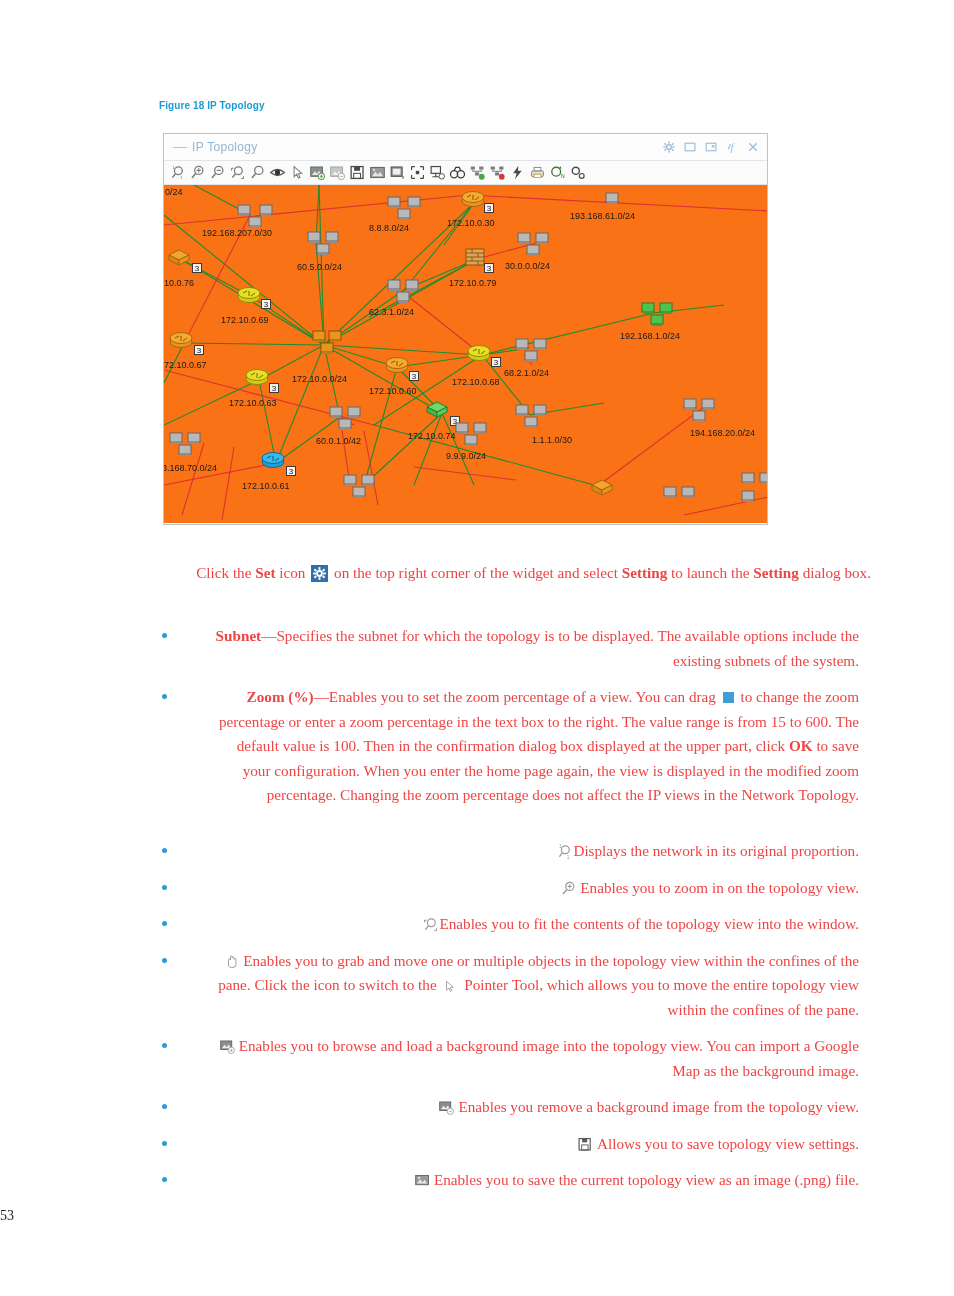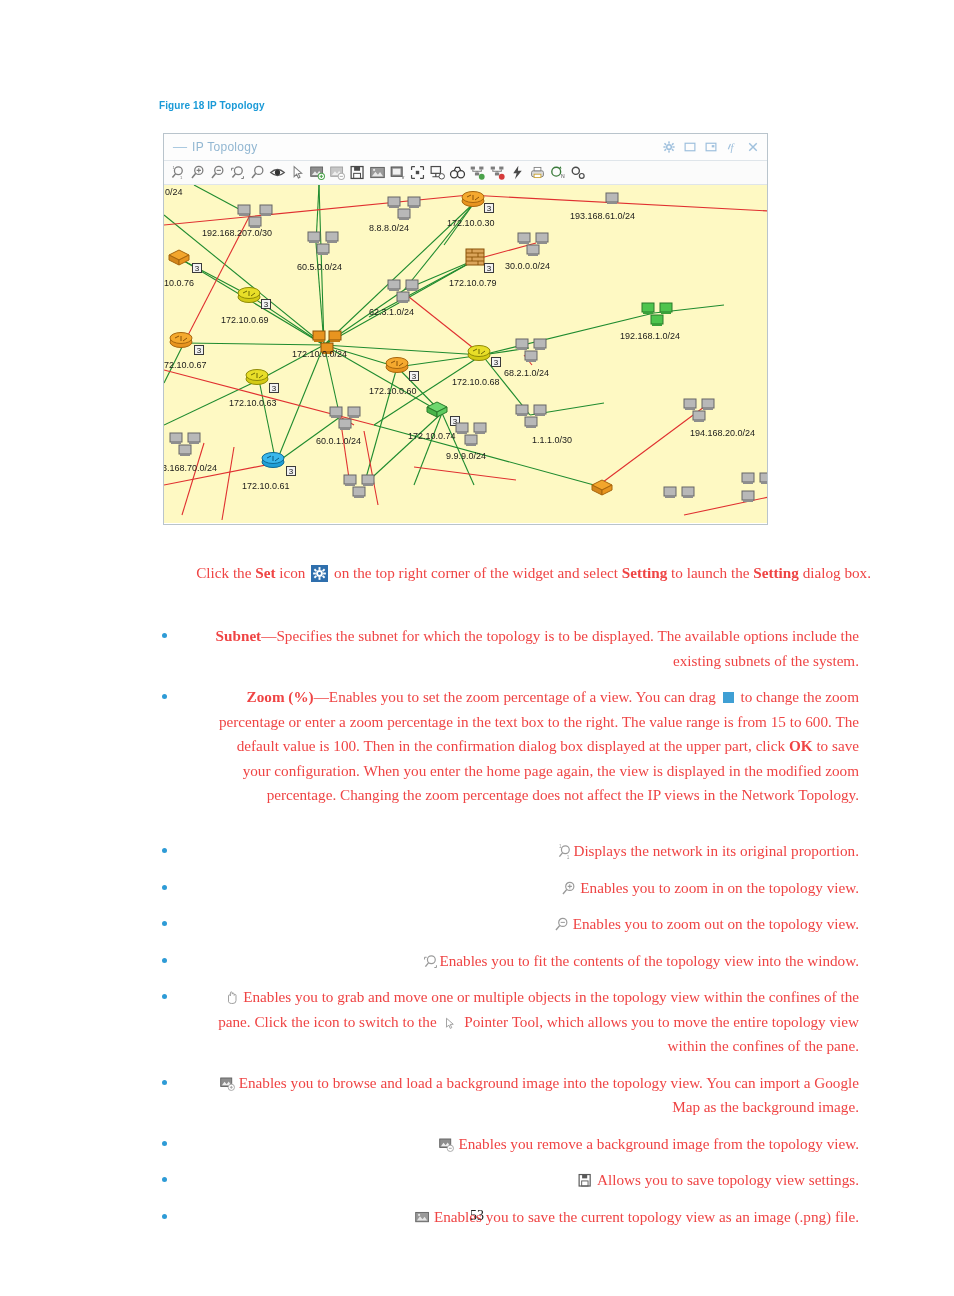--- a/index.html
+++ b/index.html
@@ -56,7 +56,7 @@
   .topo {
     position:relative; width:100%;
     height:calc(100% - 52px);
-    background:#fef9c3; overflow:hidden;
+    background:#f97316; overflow:hidden;
   }
   .topo svg { position:absolute; left:0; top:0; }
   .node { position:absolute; }

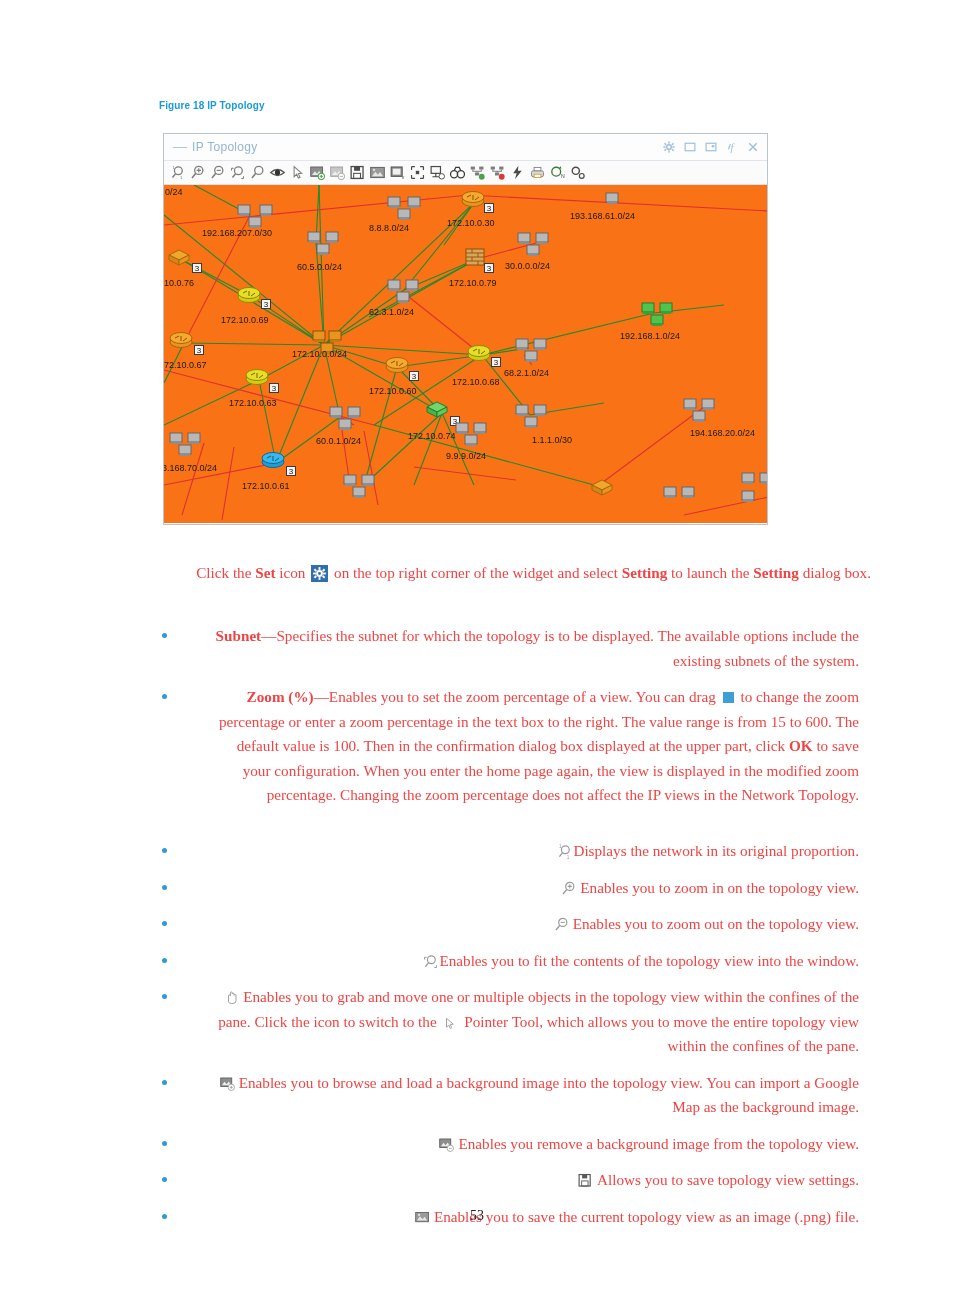--- a/index.html
+++ b/index.html
@@ -532,7 +532,7 @@
             </g>
         </svg>
       </div>
-      <div class="nlabel" style="left:128px; top:164px;">172.10.0.0/24</div>
+      <div class="nlabel" style="left:128px; top:189px;">172.10.0.0/24</div>
 
       <div class="node" style="left:350px; top:152px;">
         <svg width="42" height="30" viewBox="0 0 42 30">

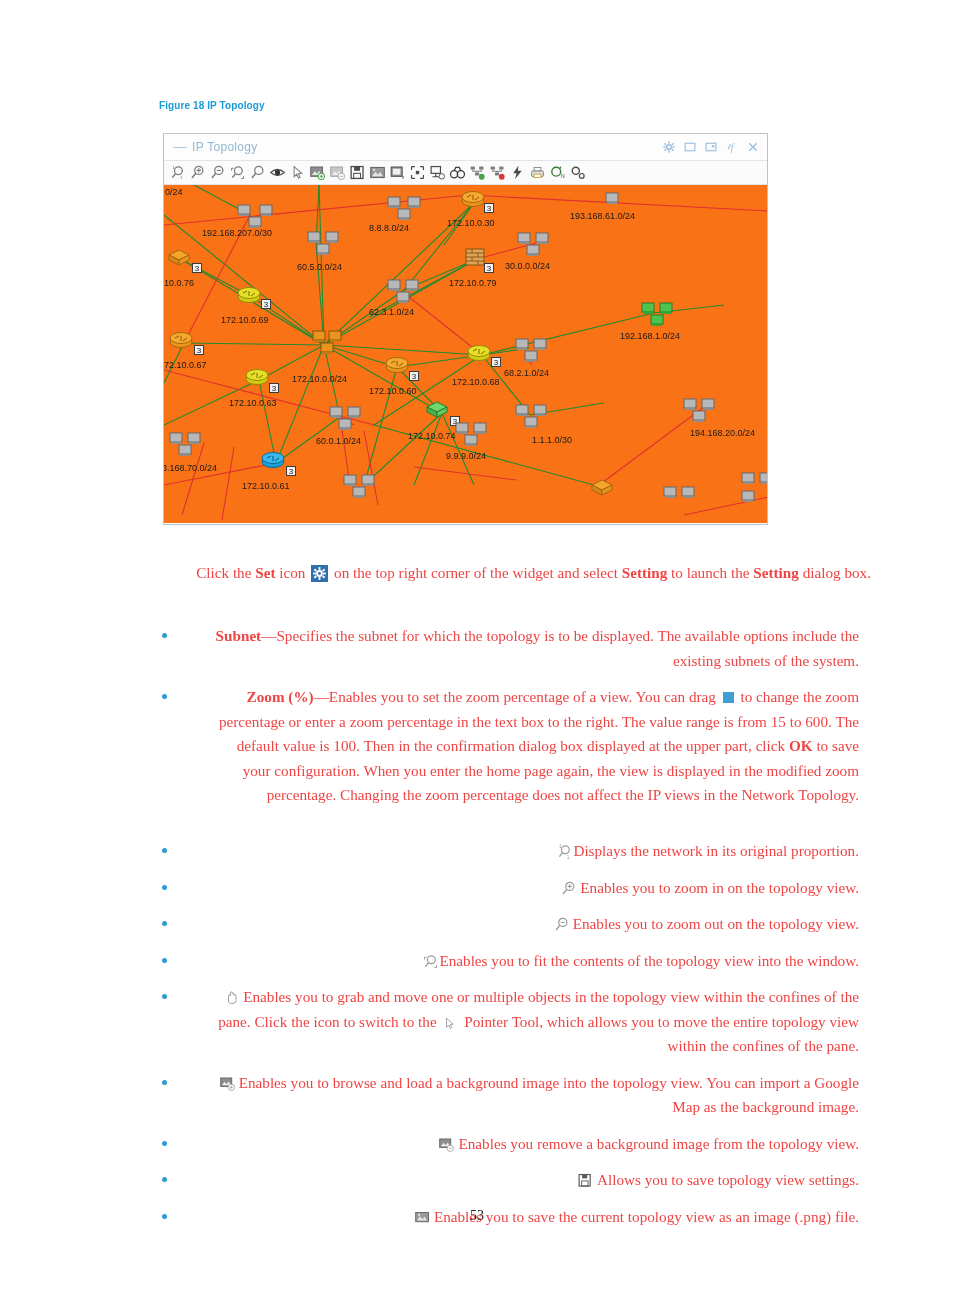--- a/index.html
+++ b/index.html
@@ -598,7 +598,7 @@
             </g>
         </svg>
       </div>
-      <div class="nlabel" style="left:152px; top:251px;">60.0.1.0/24</div>
+      <div class="nlabel" style="left:152px; top:251px;">60.0.1.0/42</div>
 
       <div class="node" style="left:350px; top:218px;">
         <svg width="42" height="30" viewBox="0 0 42 30">

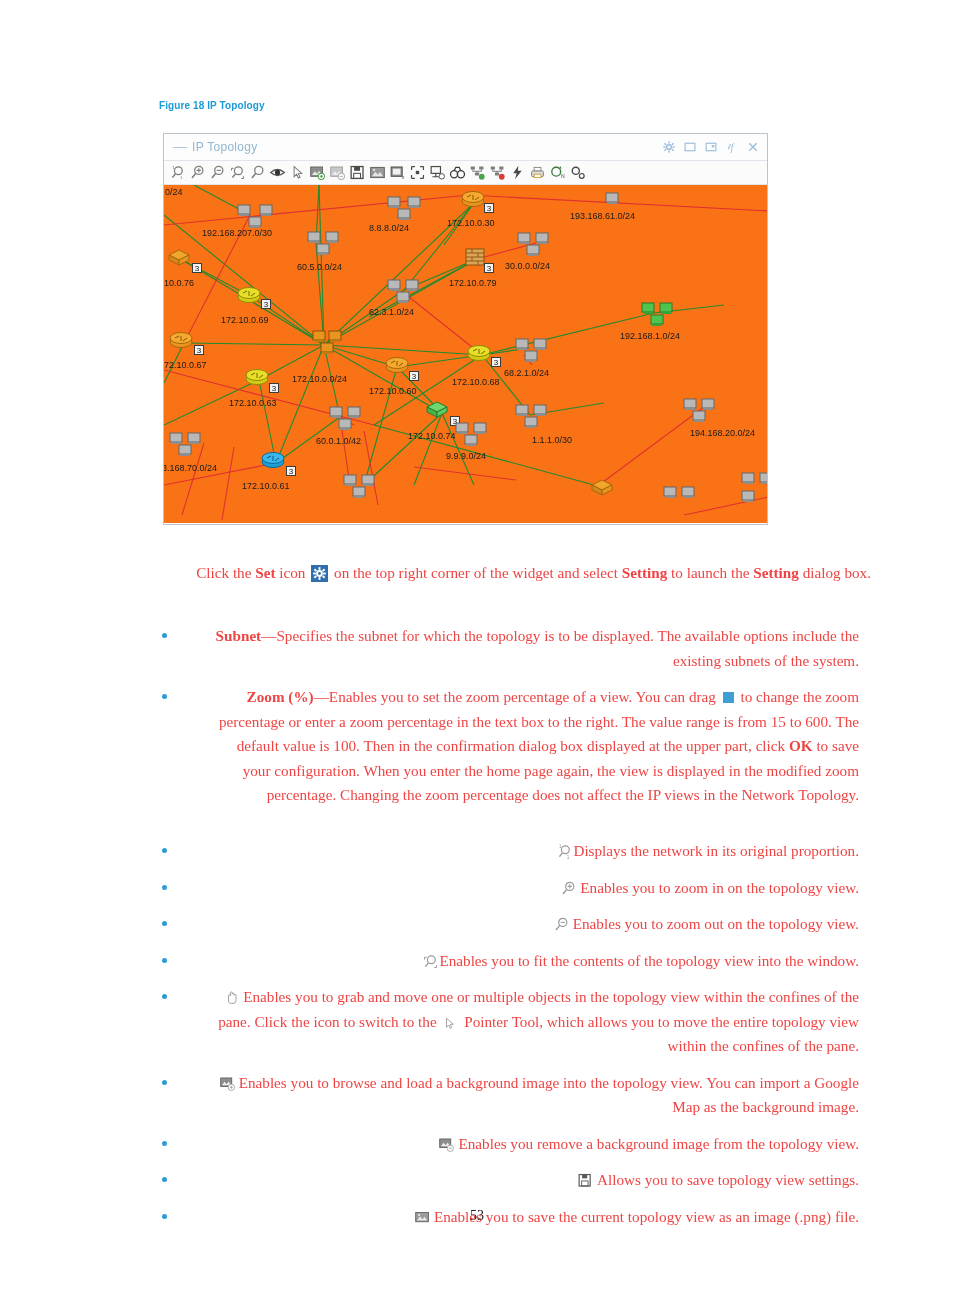--- a/index.html
+++ b/index.html
@@ -791,13 +791,6 @@
             </svg></span><span>Enables you to zoom in on the topology view.</span></p>
     </div>
 
-    <div class="bullet">
-      <p><span class="inline-ico"><svg viewBox="0 0 20 20" width="17" height="17">
-              <circle cx="11.5" cy="7.5" r="4.8" fill="none" stroke="#9a9a9a" stroke-width="1.4"></circle>
-              <path d="M8 11 L3.5 16.5" stroke="#9a9a9a" stroke-width="1.7"></path>
-              <path d="M9 7.5 h5" stroke="#9a9a9a" stroke-width="1.2"></path>
-            </svg></span><span>Enables you to zoom out on the topology view.</span></p>
-    </div>
 
     <div class="bullet">
       <p><span class="inline-ico tight"><svg viewBox="0 0 20 20" width="17" height="17">

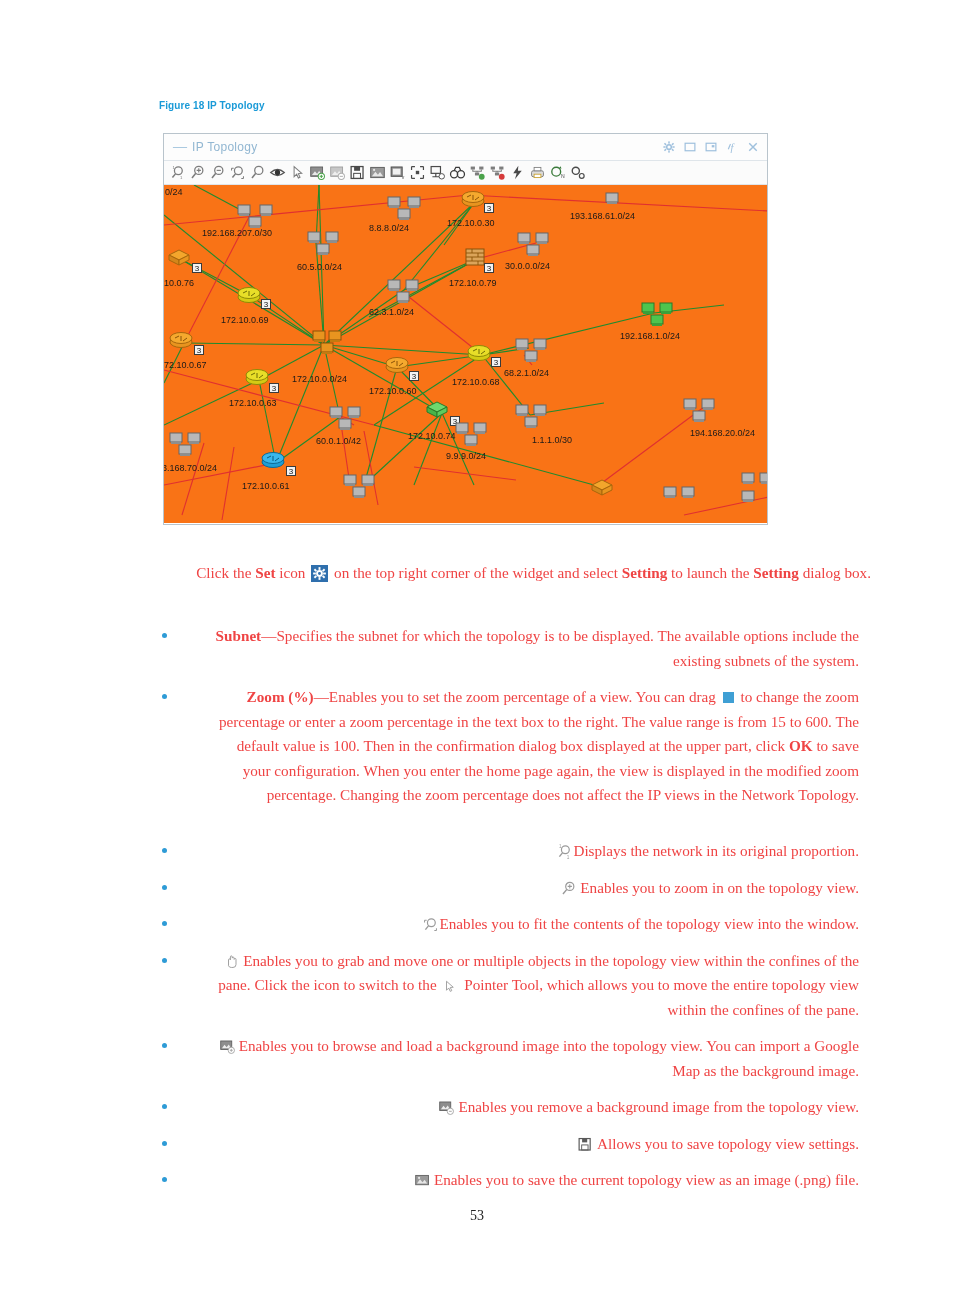--- a/index.html
+++ b/index.html
@@ -108,7 +108,7 @@
   .tools-intro { position:absolute; left:159px; top:797px; width:712px; }
   .page-num {
     position:absolute; left:0; top:1208px; width:954px;
-    text-align:center; font-family:"Liberation Serif", serif;
+    font-family:"Liberation Serif", serif;
     font-size:14px; color:#222;
   }
 </style>

